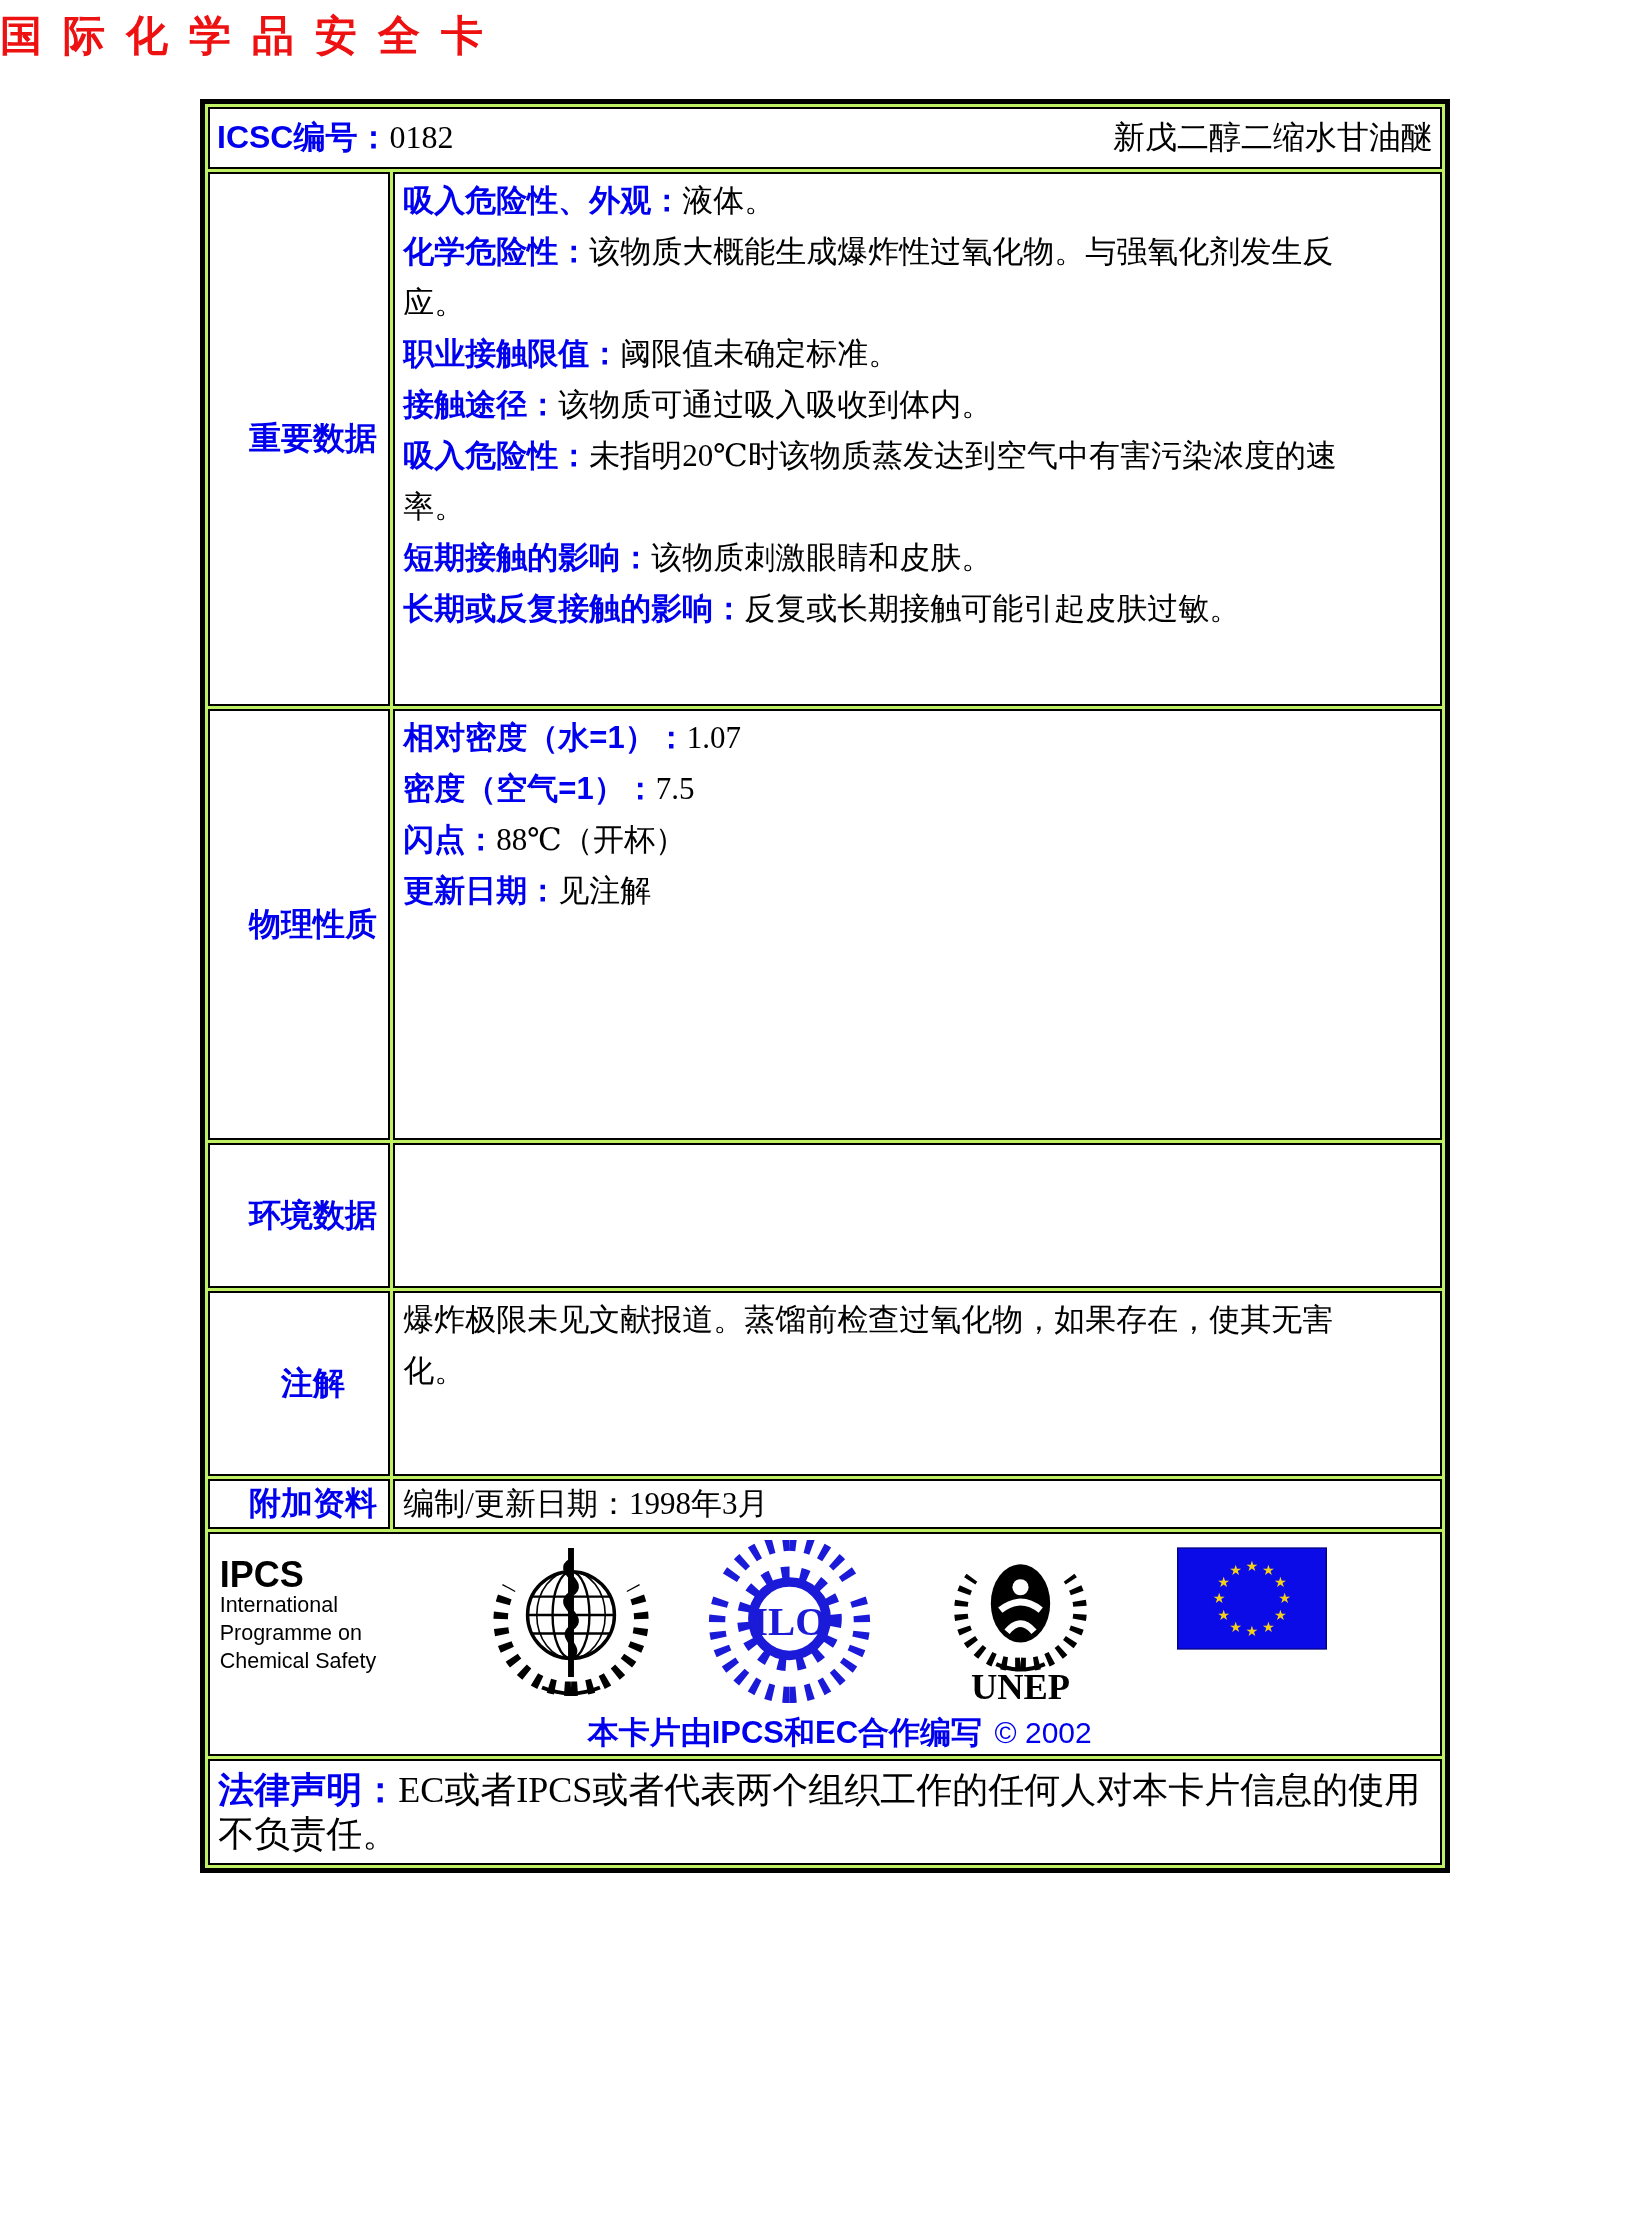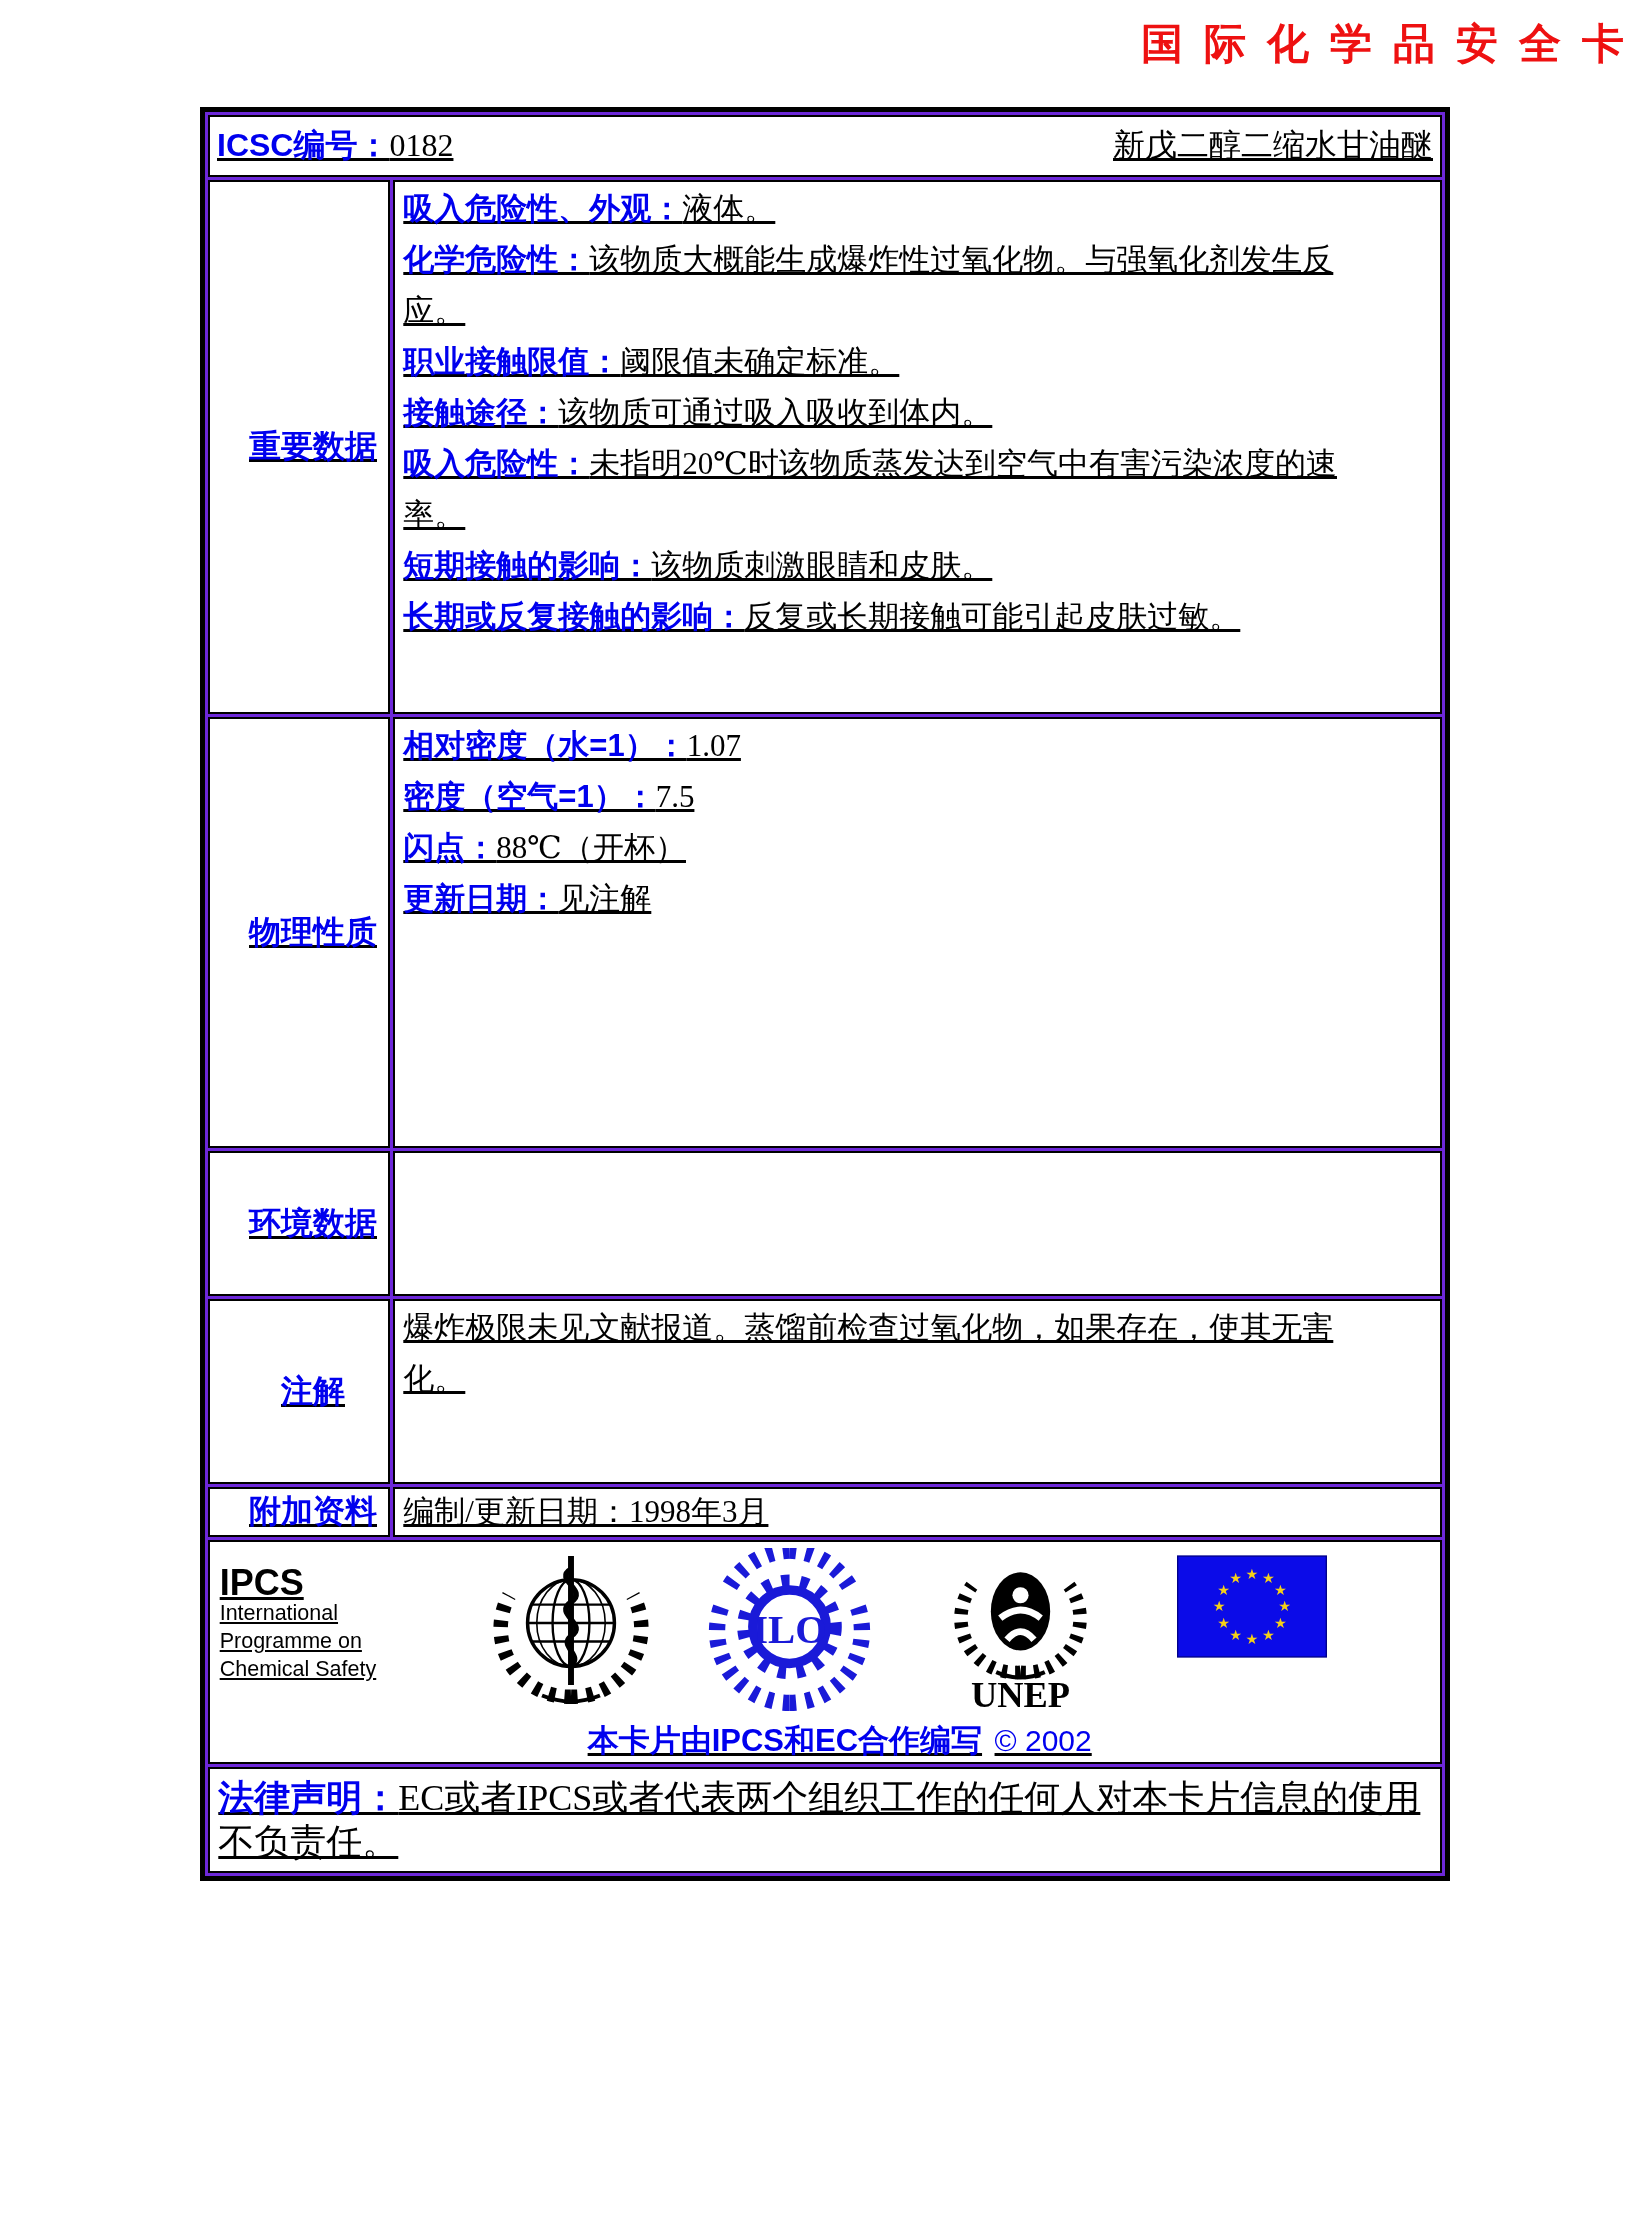--- a/index.html
+++ b/index.html
@@ -9,7 +9,7 @@
     -webkit-font-smoothing:antialiased;
   }
   .page-title{
-    padding-top:16px;width:1645px;text-align:right;
+    padding-top:8px;width:1645px;text-align:left;
     font-family:"Liberation Sans","DejaVu Sans",sans-serif;
     font-weight:bold;font-size:42px;letter-spacing:21px;color:#ee1111;
   }

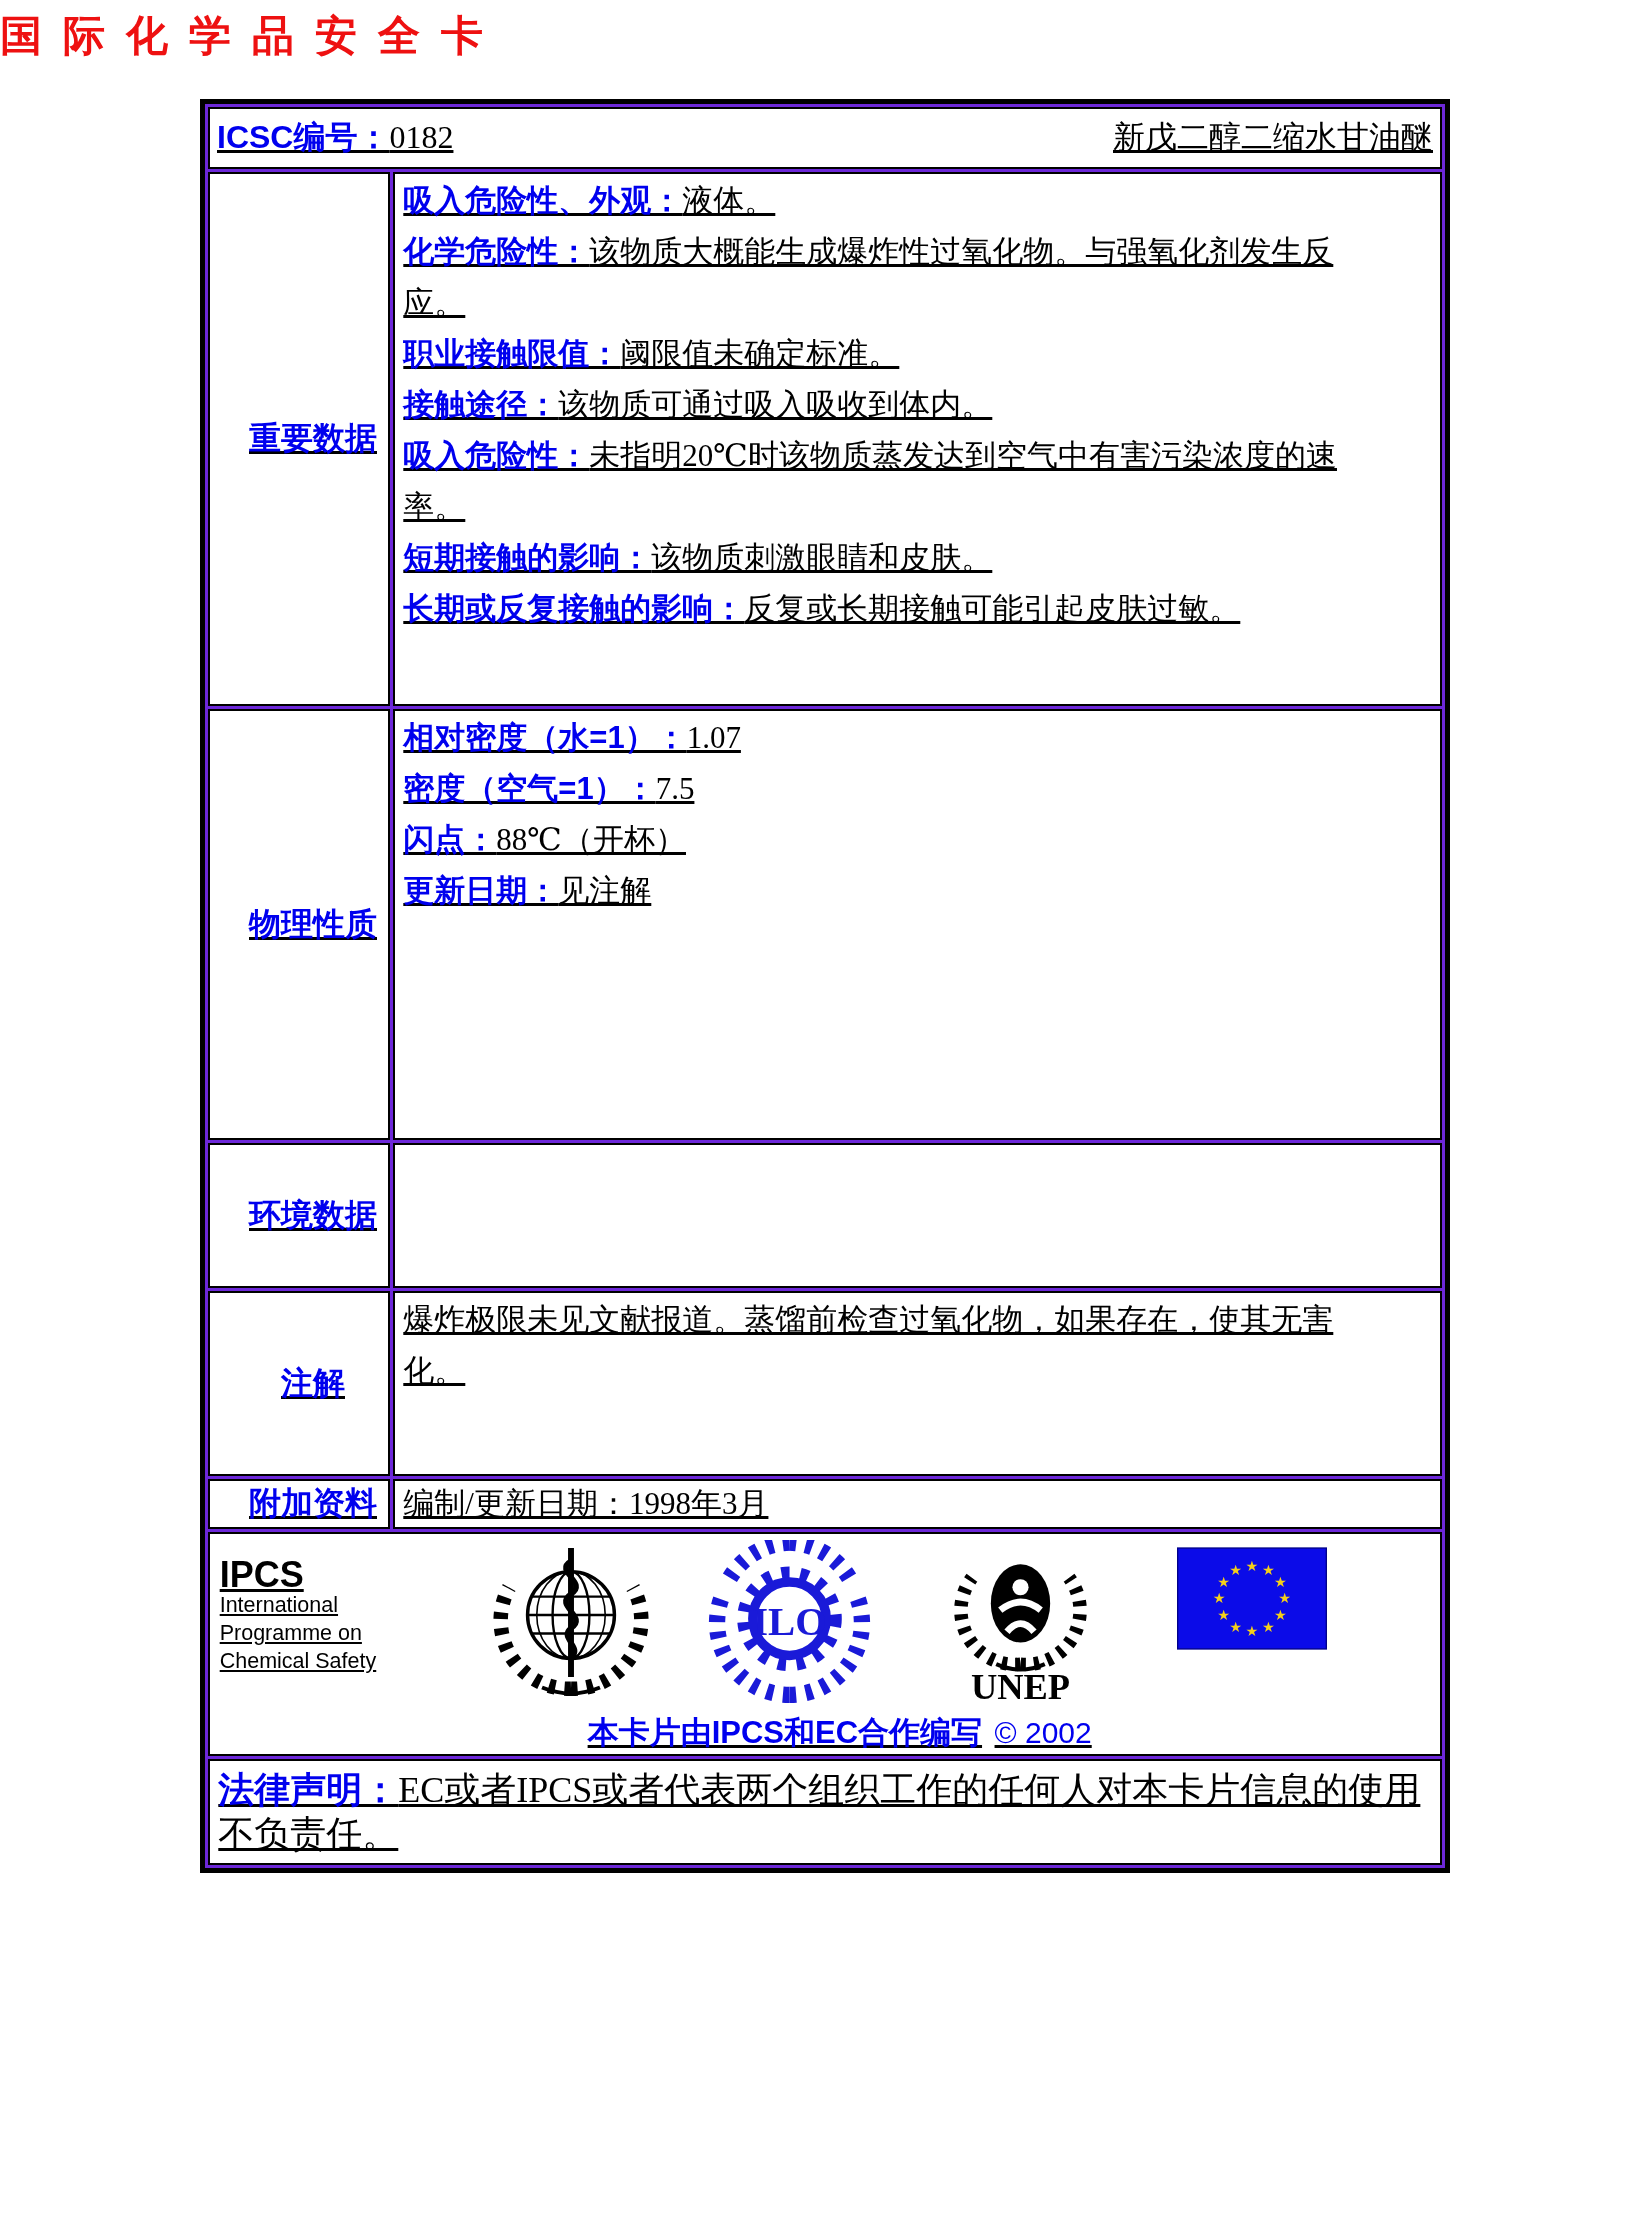--- a/index.html
+++ b/index.html
@@ -16,7 +16,7 @@
   table.card{
     margin:35px 0 0 200px;width:1250px;
     border:5.6px solid #000;border-collapse:separate;border-spacing:3.5px;
-    table-layout:fixed;background:#6d28d9;text-decoration:underline;
+    table-layout:fixed;background:#bef264;
   }
   col.c-label{width:182px;}
   td{border:2.1px solid #000;background:#fff;}

